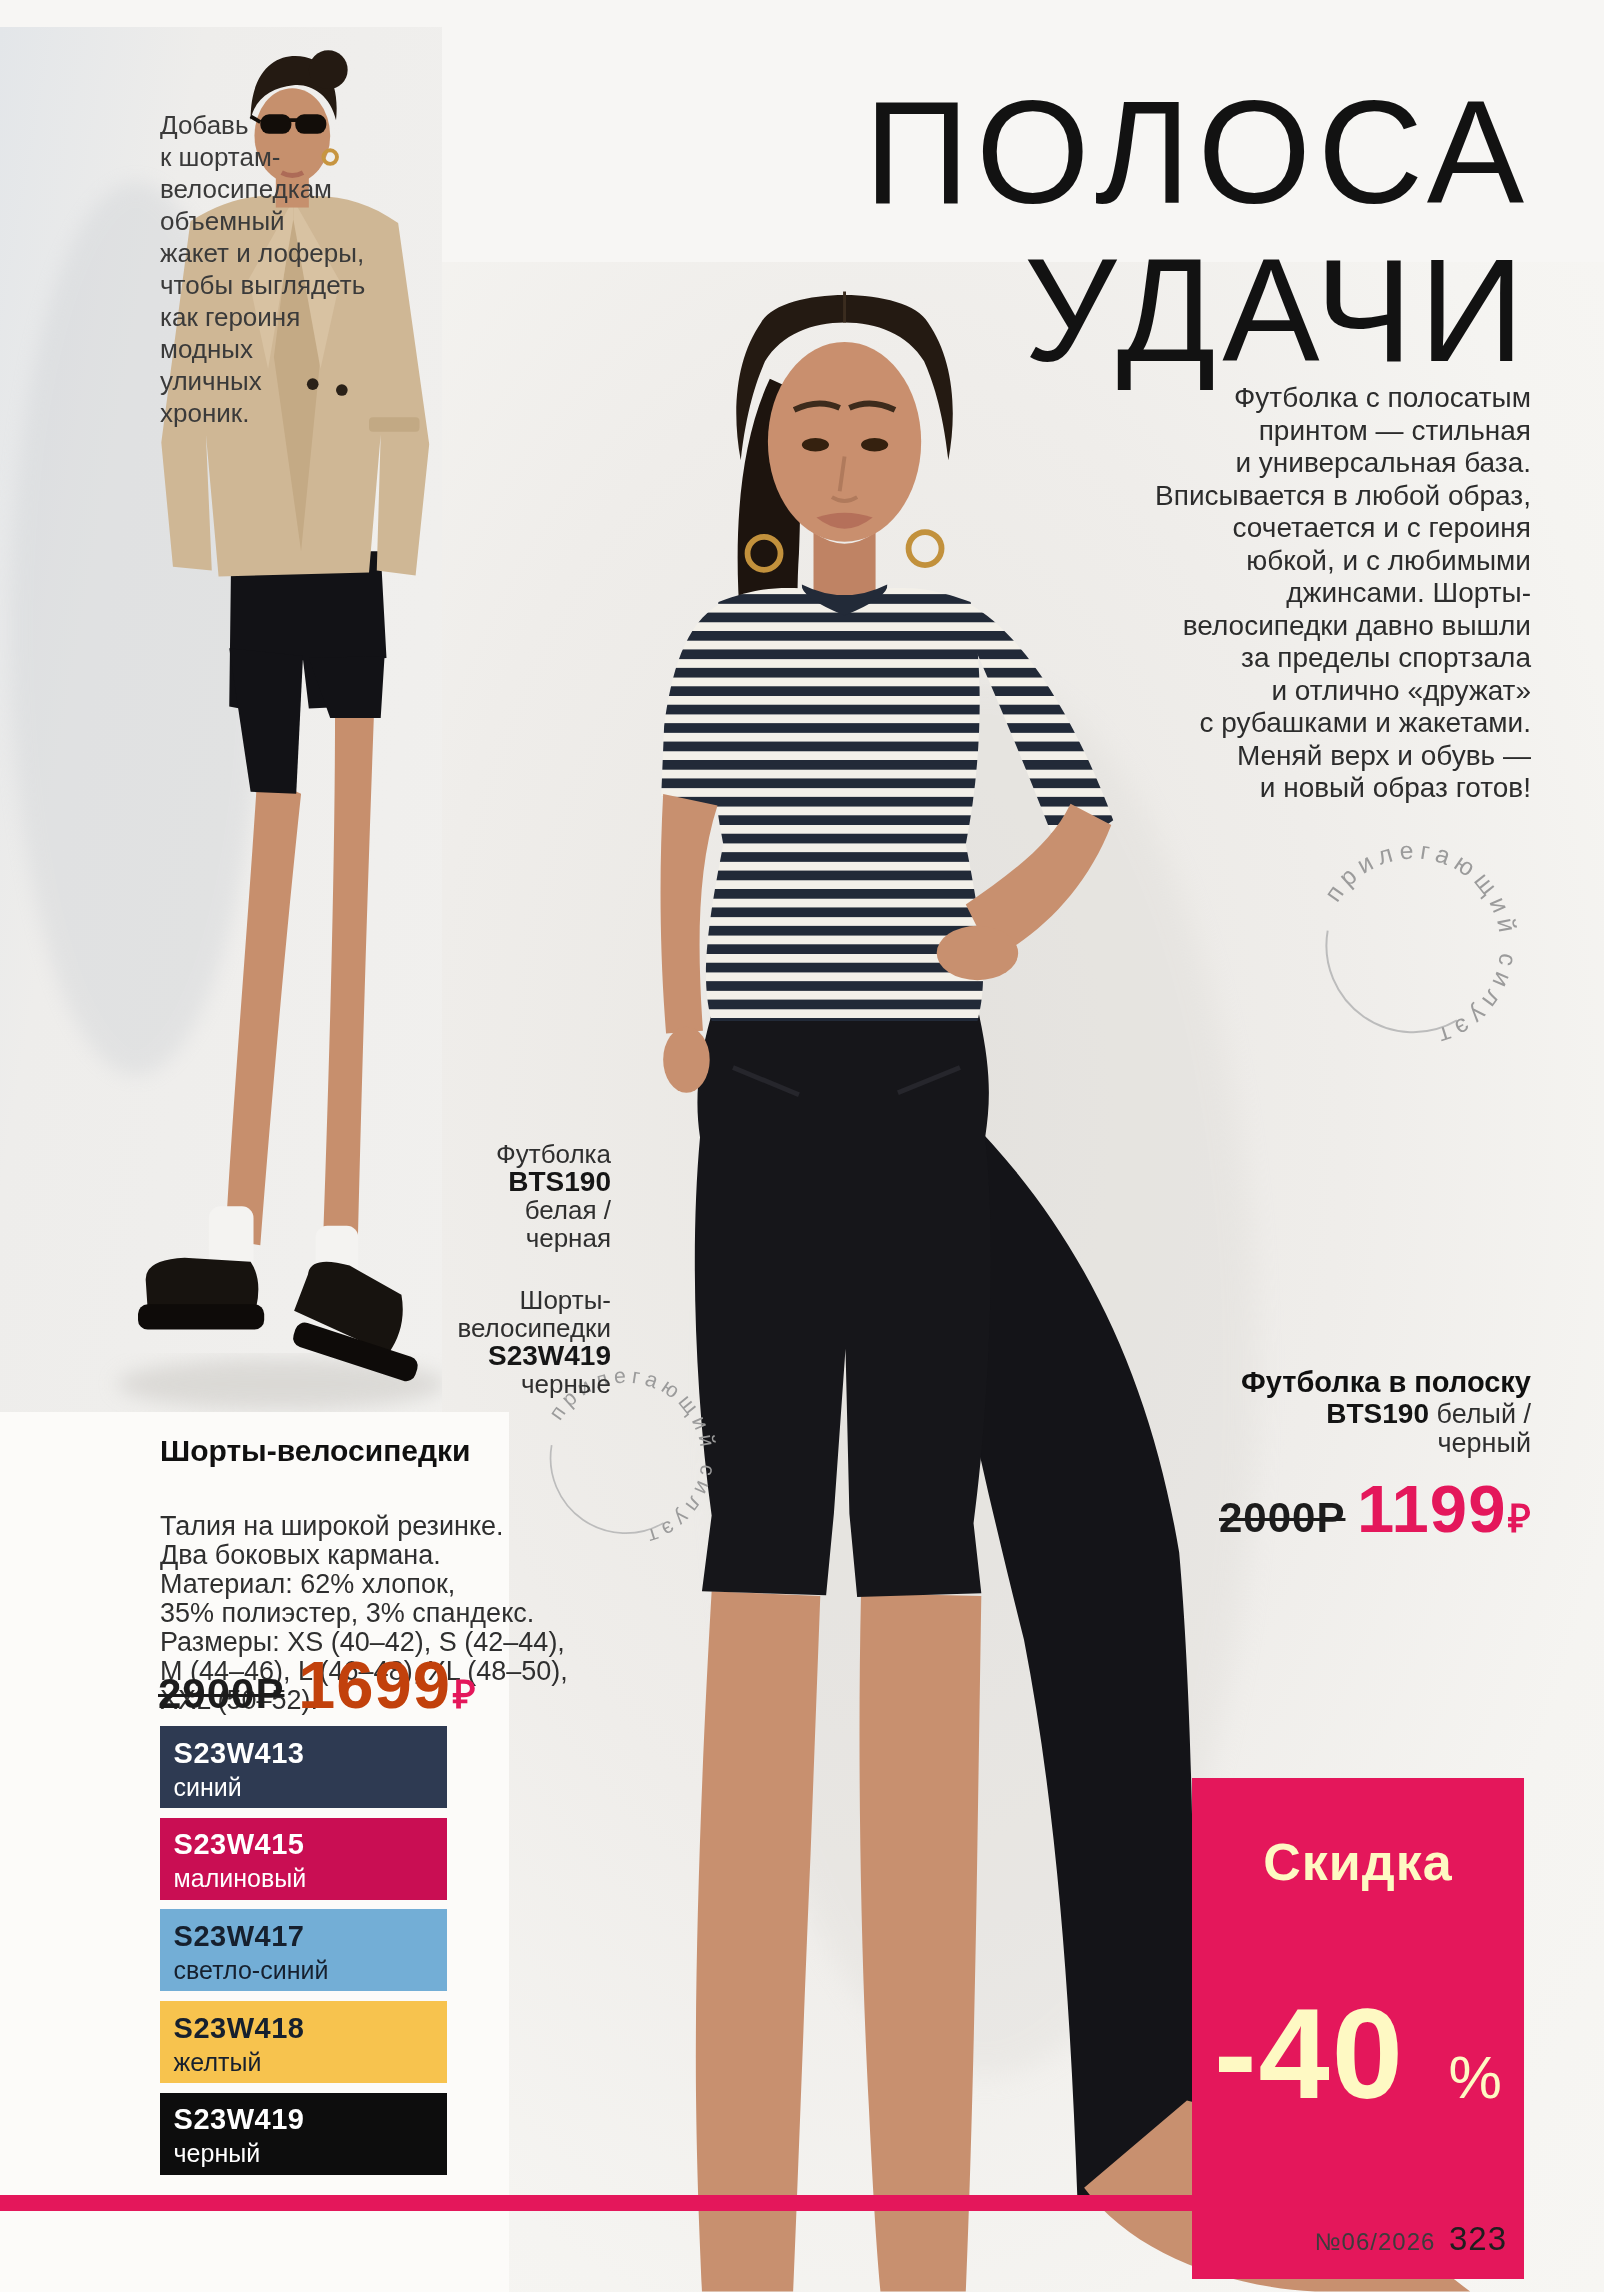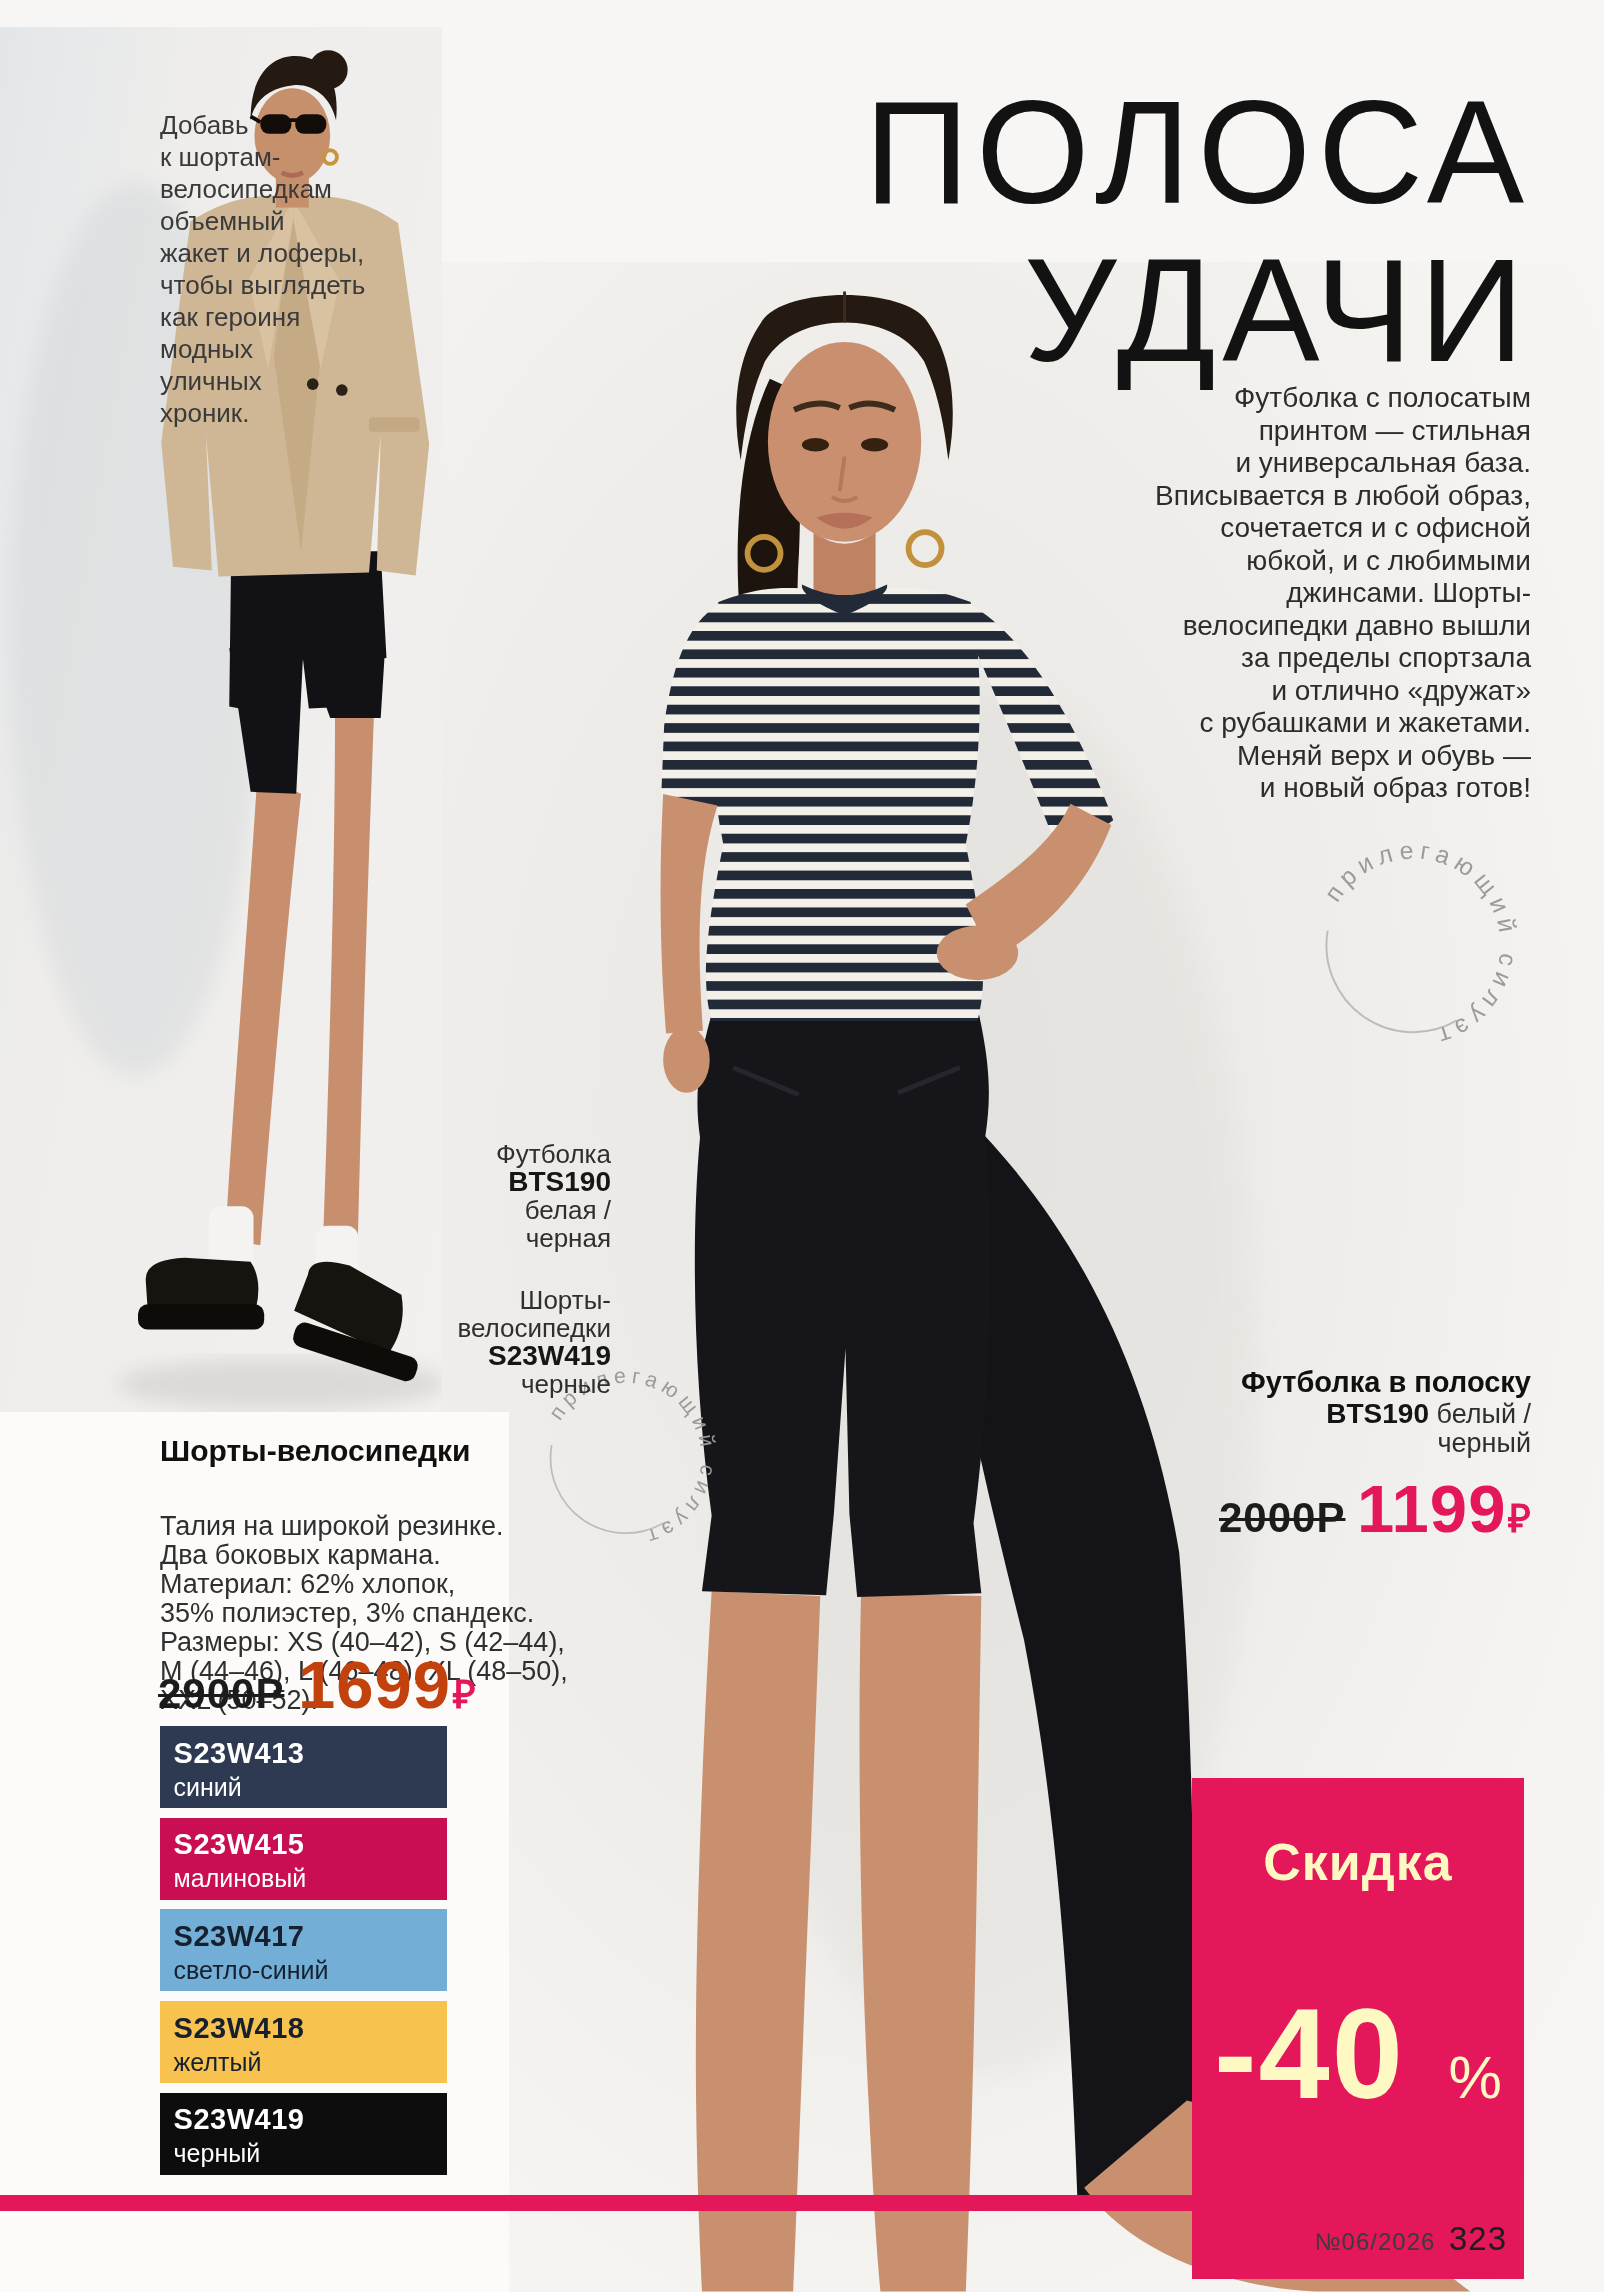--- a/index.html
+++ b/index.html
@@ -213,7 +213,7 @@
 принтом — стильная
 и универсальная база.
 Вписывается в любой образ,
-сочетается и с офисной
+сочетается и с героиня
 юбкой, и с любимыми
 джинсами. Шорты-
 велосипедки давно вышли

